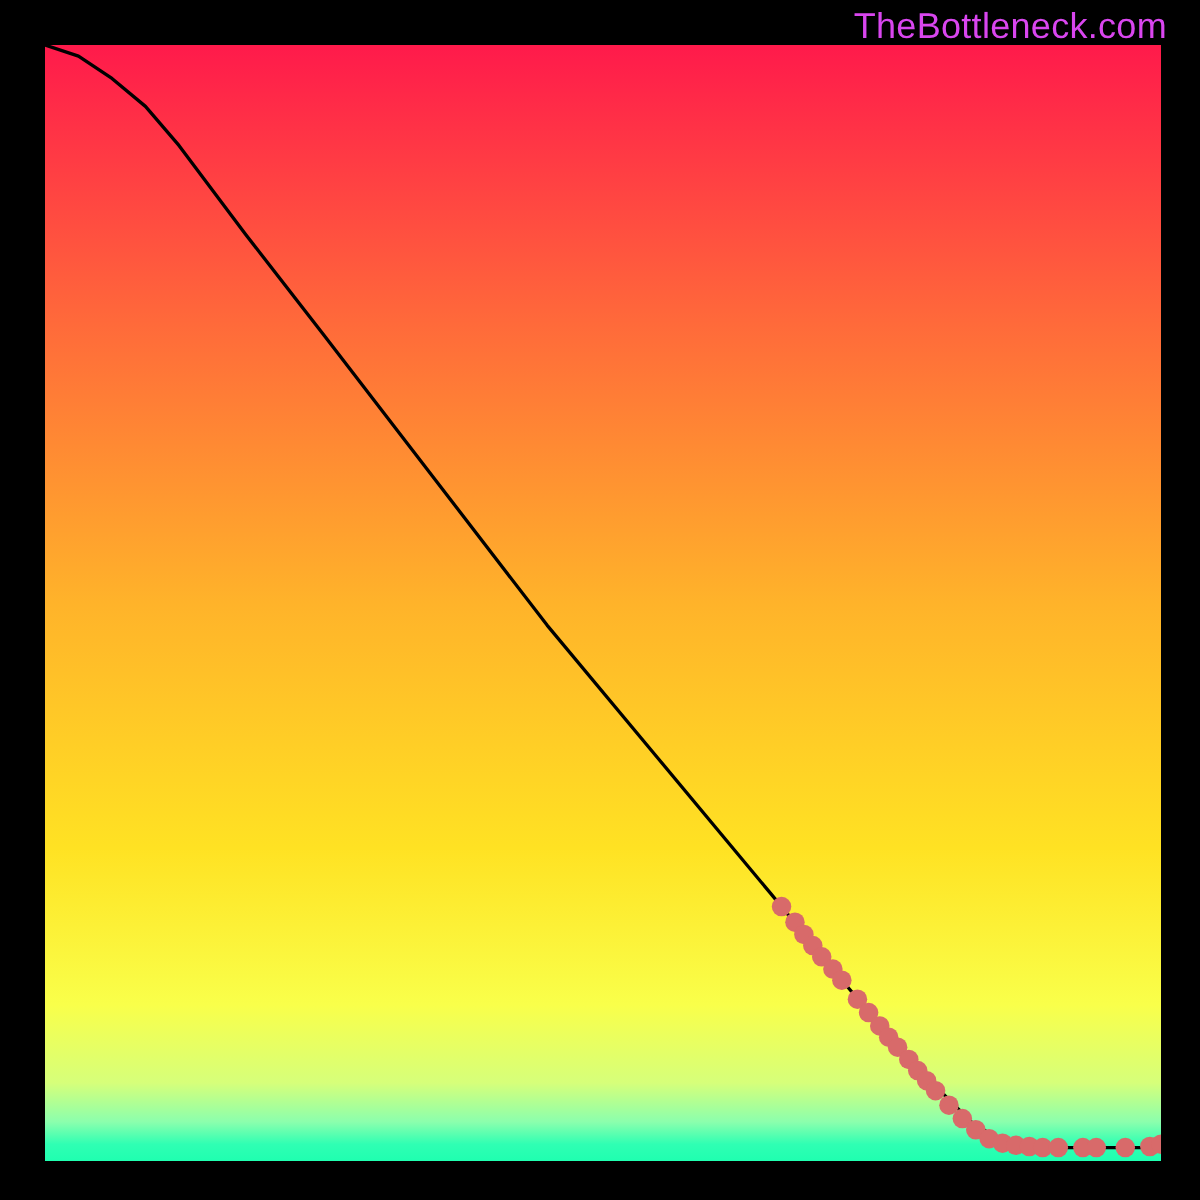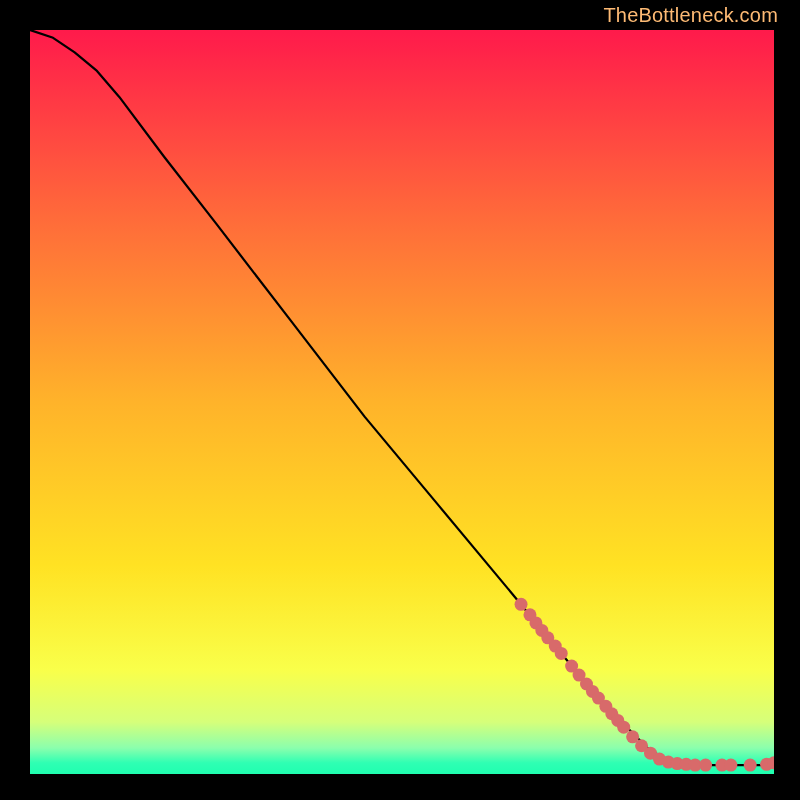--- a/index.html
+++ b/index.html
@@ -34,8 +34,8 @@
     position: absolute;
     top: 4px;
     right: 22px;
-    color: #fdba74;
-    font-size: 20px;
+    color: #d946ef;
+    font-size: 24px;
     font-weight: 400;
     letter-spacing: 0.2px;
     user-select: none;

